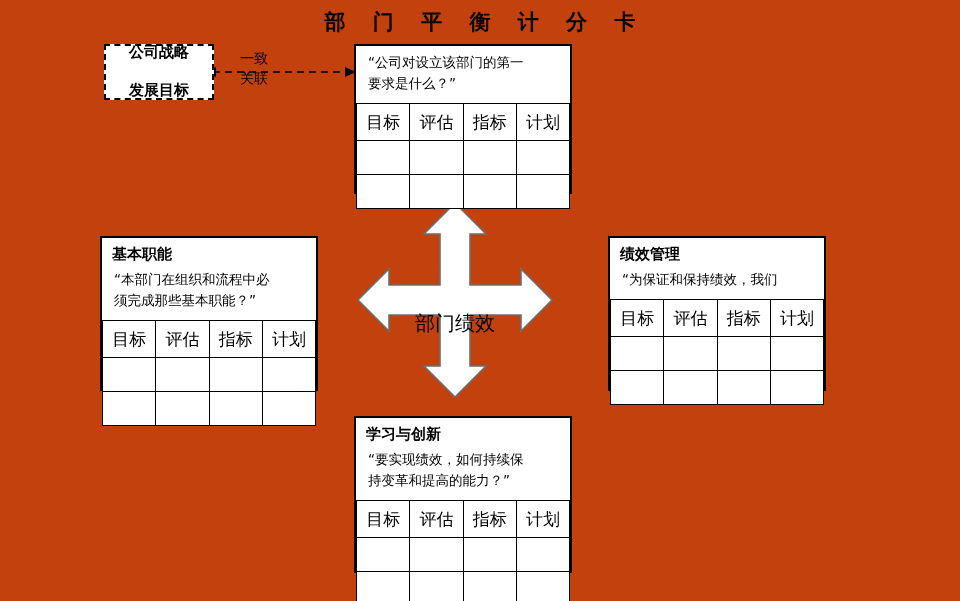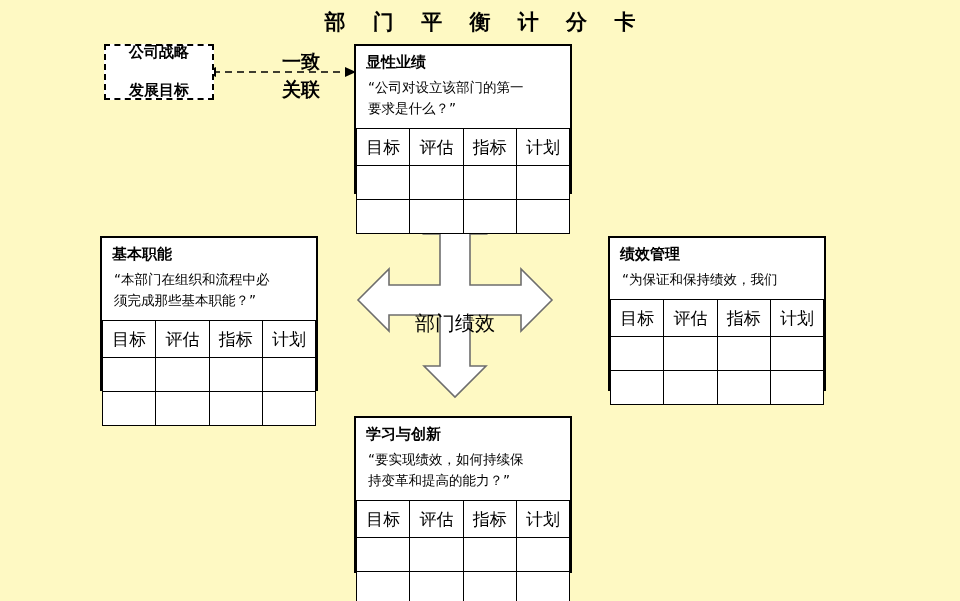--- a/index.html
+++ b/index.html
@@ -16,7 +16,7 @@
     width: 960px;
     height: 601px;
     overflow: hidden;
-    background: #fef9c3;
+    background: #c2410c;
   }
   .title {
     position: absolute;

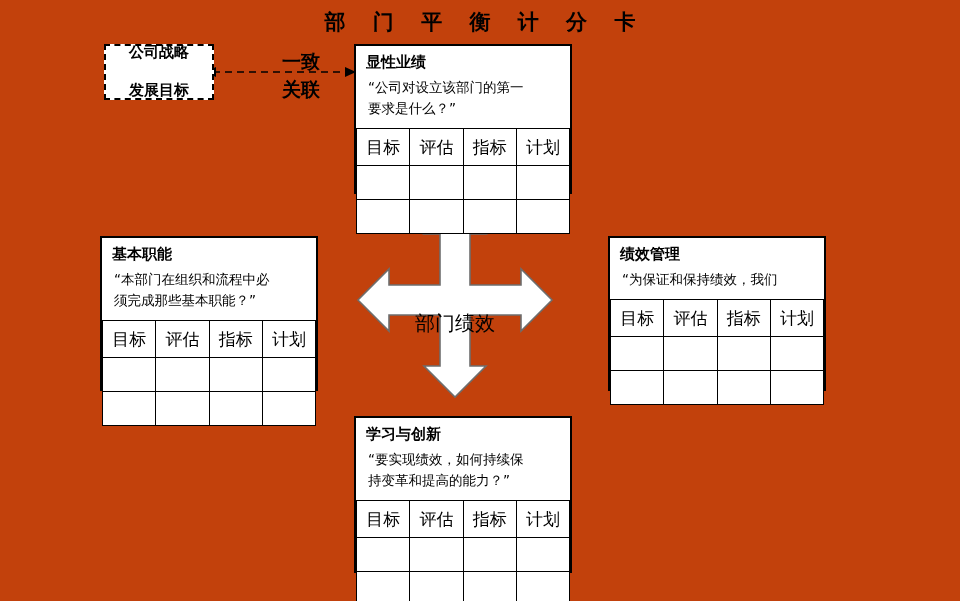--- a/index.html
+++ b/index.html
@@ -67,9 +67,9 @@
   }
   .link-label {
     position: absolute;
-    font-size: 19px;
-    font-weight: bold;
-    text-align: right;
+    font-size: 14px;
+    font-weight: normal;
+    text-align: left;
     line-height: 1.45;
   }
   table.mini {

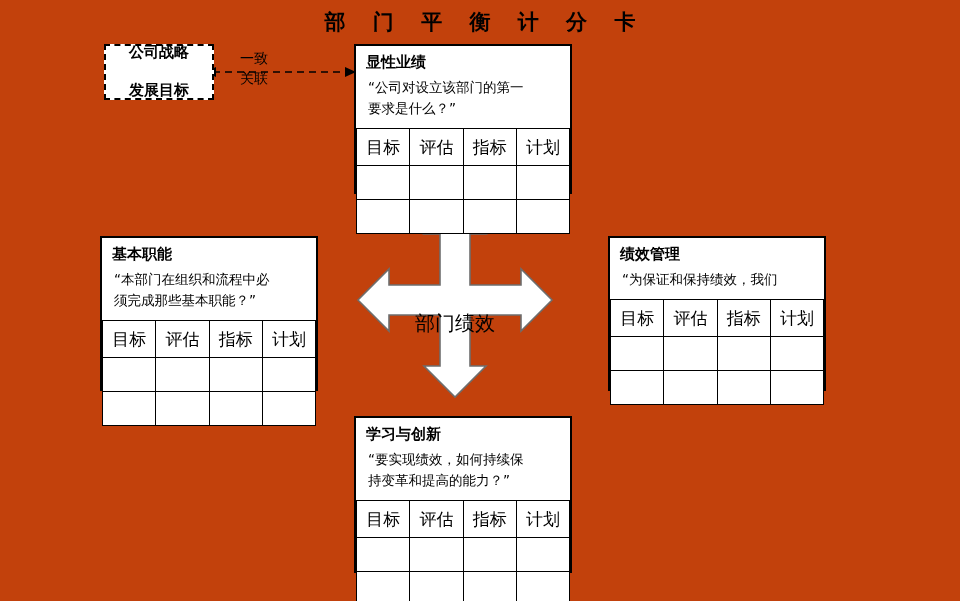--- a/index.html
+++ b/index.html
@@ -145,7 +145,6 @@
   </div>
 
   <div class="box" style="left:354px; top:44px; width:218px; height:150px;">
-    <div class="box-title">显性业绩</div>
     <div class="box-quote">
       <span class="ind">“公司对设立该部门的第一</span>
       <span class="ind">要求是什么？”</span>

